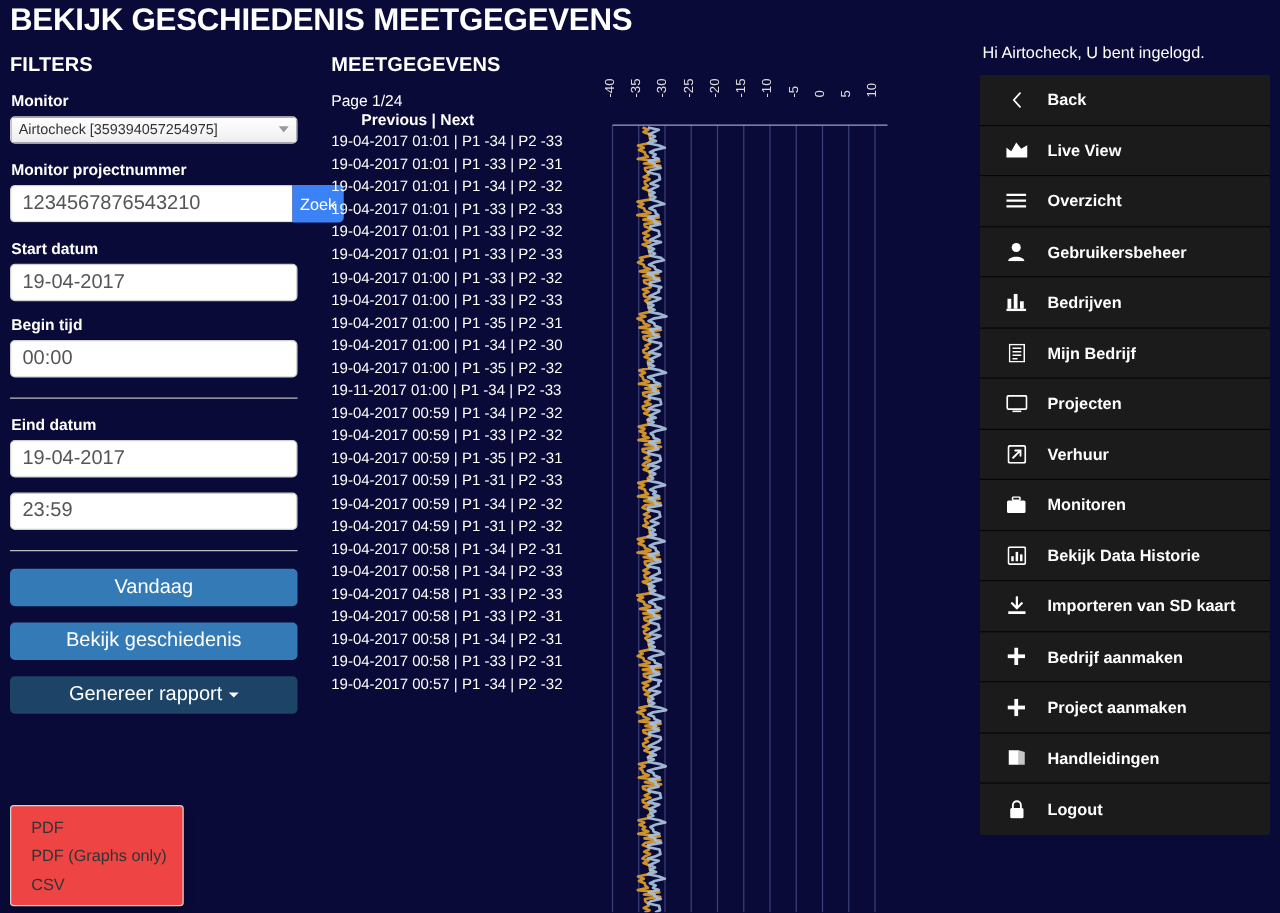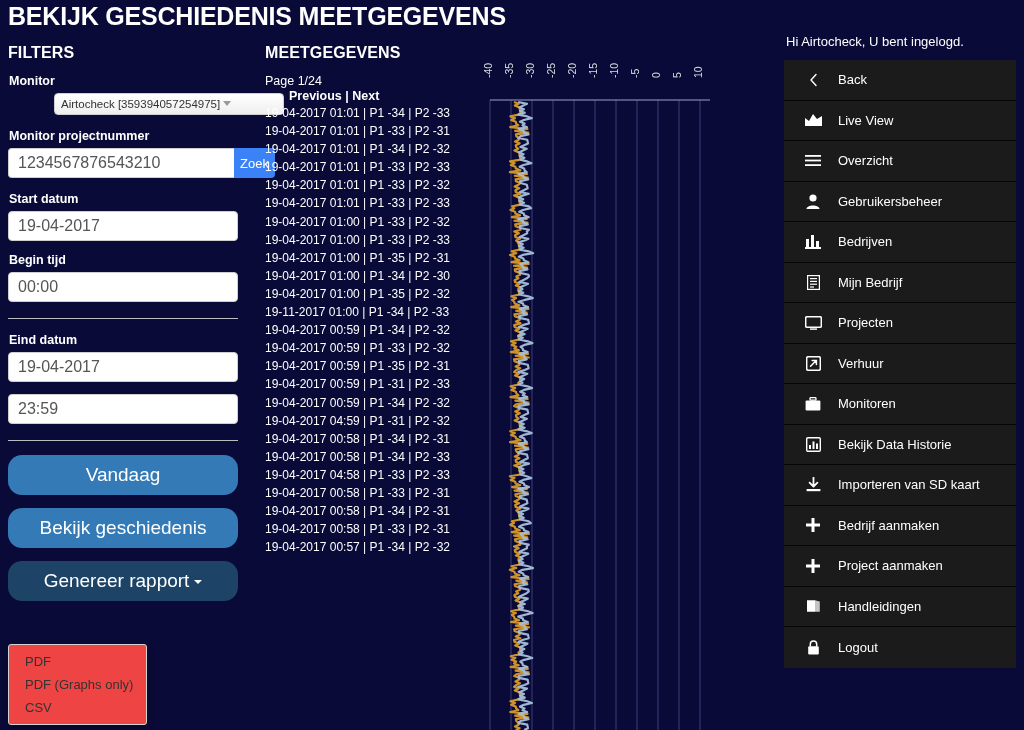--- a/index.html
+++ b/index.html
@@ -144,7 +144,7 @@
     color: #ffffff;
   }
   .menu-item .mi-icon svg { display: block; }
-  .mi-label { line-height: 1; }
+  .mi-label { line-height: 1; font-weight: bold; }
 </style>
 </head>
 <body>

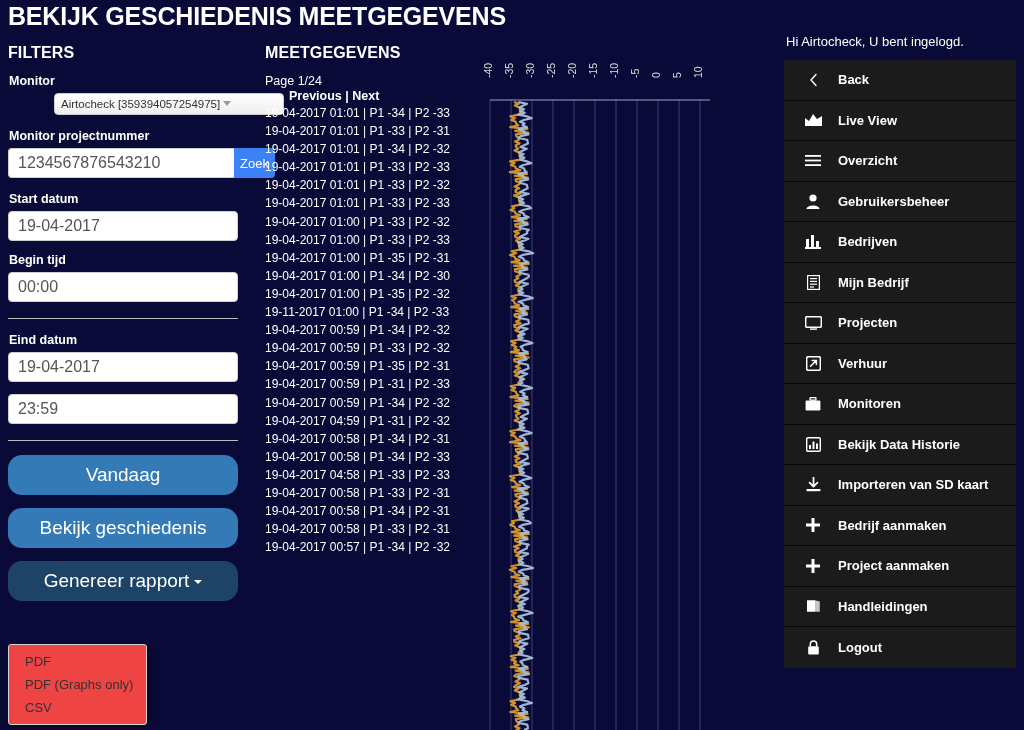--- a/index.html
+++ b/index.html
@@ -41,7 +41,7 @@
     background: linear-gradient(#ffffff, #eeeeee);
     color: #333333; font-size: 11.5px;
     font-family: "Liberation Sans", sans-serif;
-    padding: 0 20px 0 6px; line-height: 20px; outline: none; margin-left: 46px;
+    padding: 0 20px 0 6px; line-height: 20px; outline: none;
   }
   .select-caret {
     position: absolute; right: 7px; top: 8px;

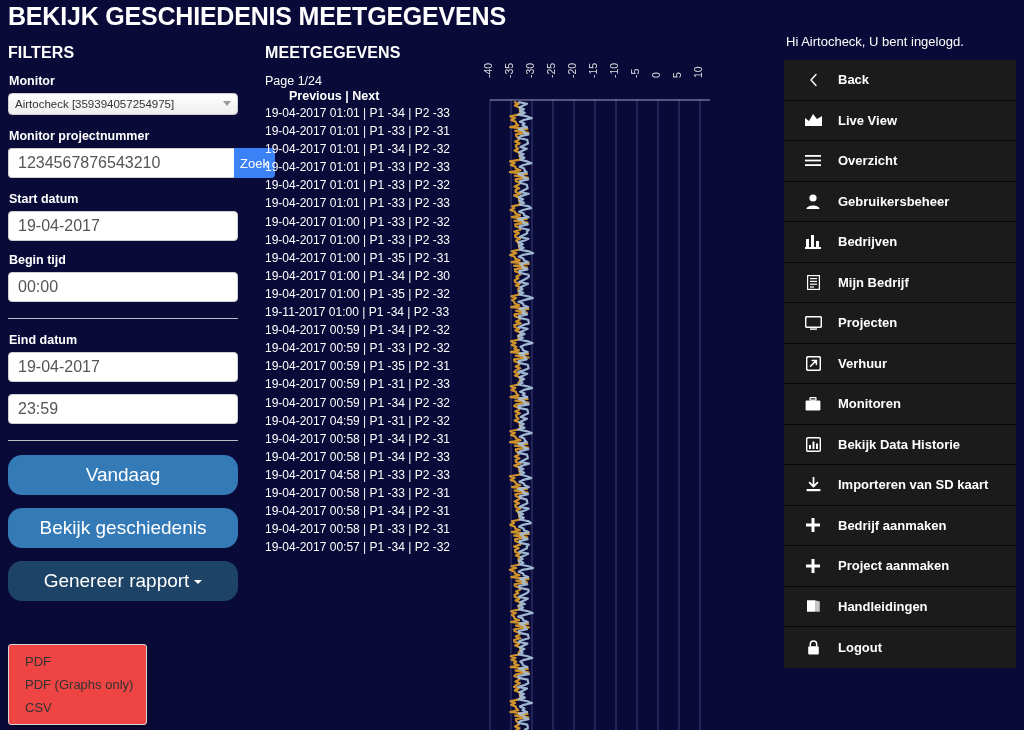--- a/index.html
+++ b/index.html
@@ -75,10 +75,10 @@
   }
 
   .btn-block {
-    display: block; width: 230px; height: 40px;
-    border: none; border-radius: 14px;
+    display: block; width: 230px; height: 30px;
+    border: none; border-radius: 4px;
     background: #337ab7; color: #ffffff;
-    font-size: 19px; margin-bottom: 13px; cursor: pointer;
+    font-size: 16px; margin-bottom: 13px; cursor: pointer;
     font-family: "Liberation Sans", sans-serif;
   }
   .btn-block.dark { background: #1d4466; }

